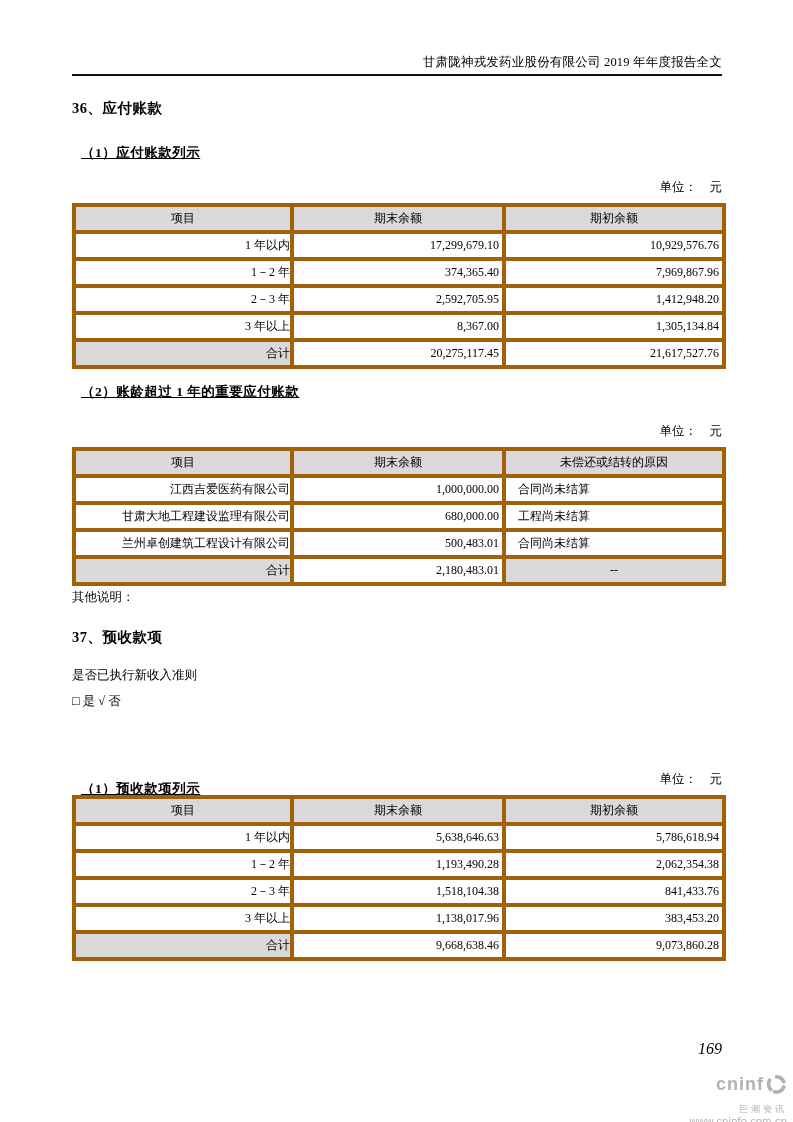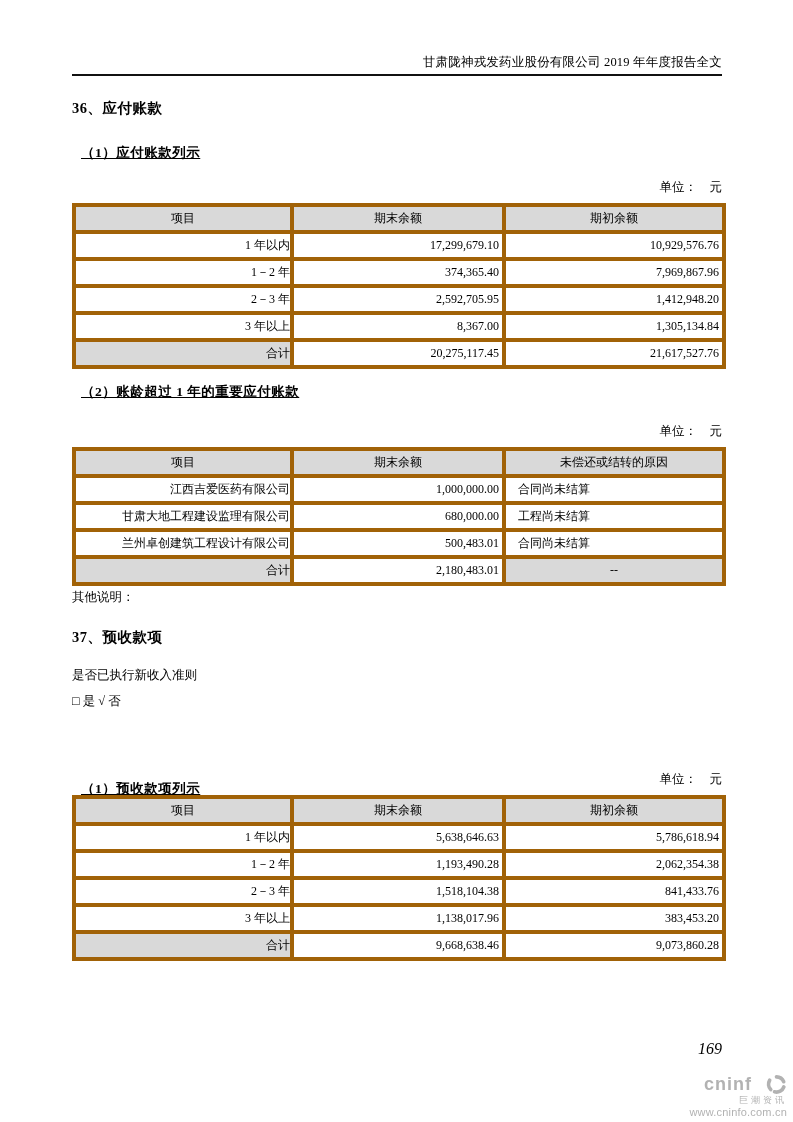--- a/index.html
+++ b/index.html
@@ -94,7 +94,7 @@
     display:flex;
     align-items:center;
     justify-content:flex-end;
-    gap:14px;
+    gap:2px;
   }
   .logo-name{
     font-size:18px;

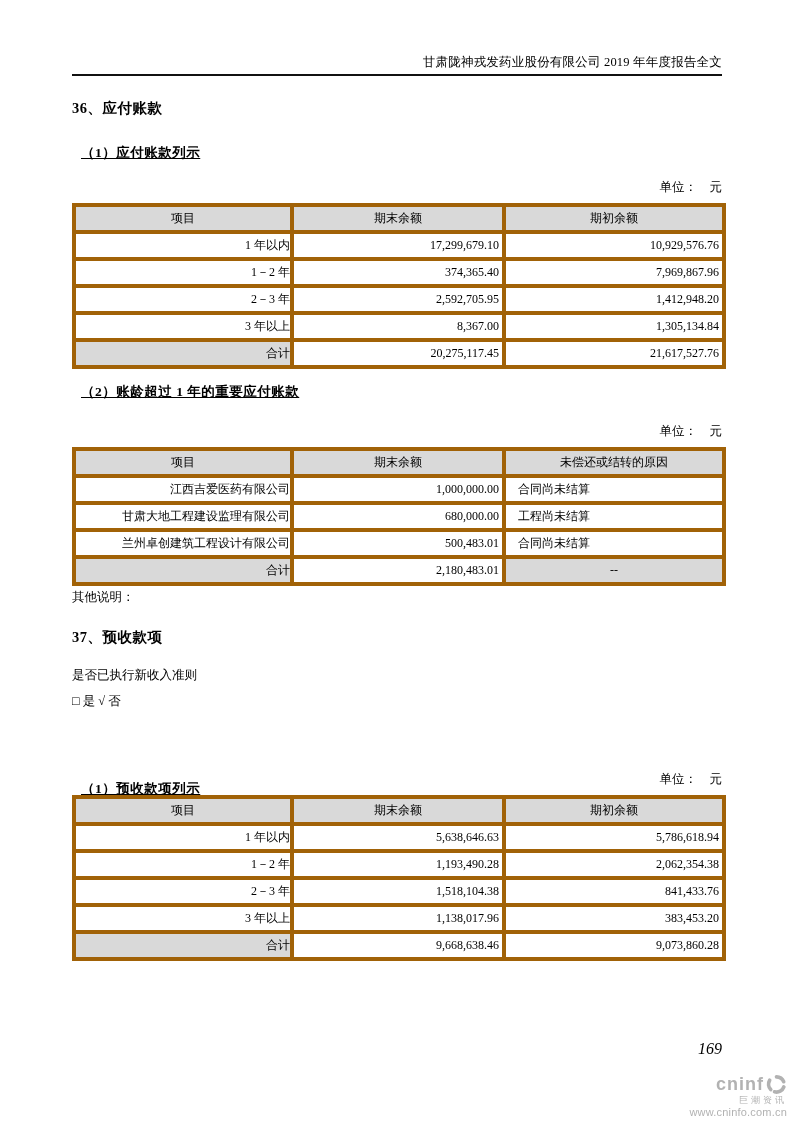--- a/index.html
+++ b/index.html
@@ -104,7 +104,7 @@
   .logo-sub{
     font-size:9px;
     letter-spacing:3px;
-    margin-top:1px;
+    margin-top:10px;
   }
   .logo-url{
     font-size:11px;

